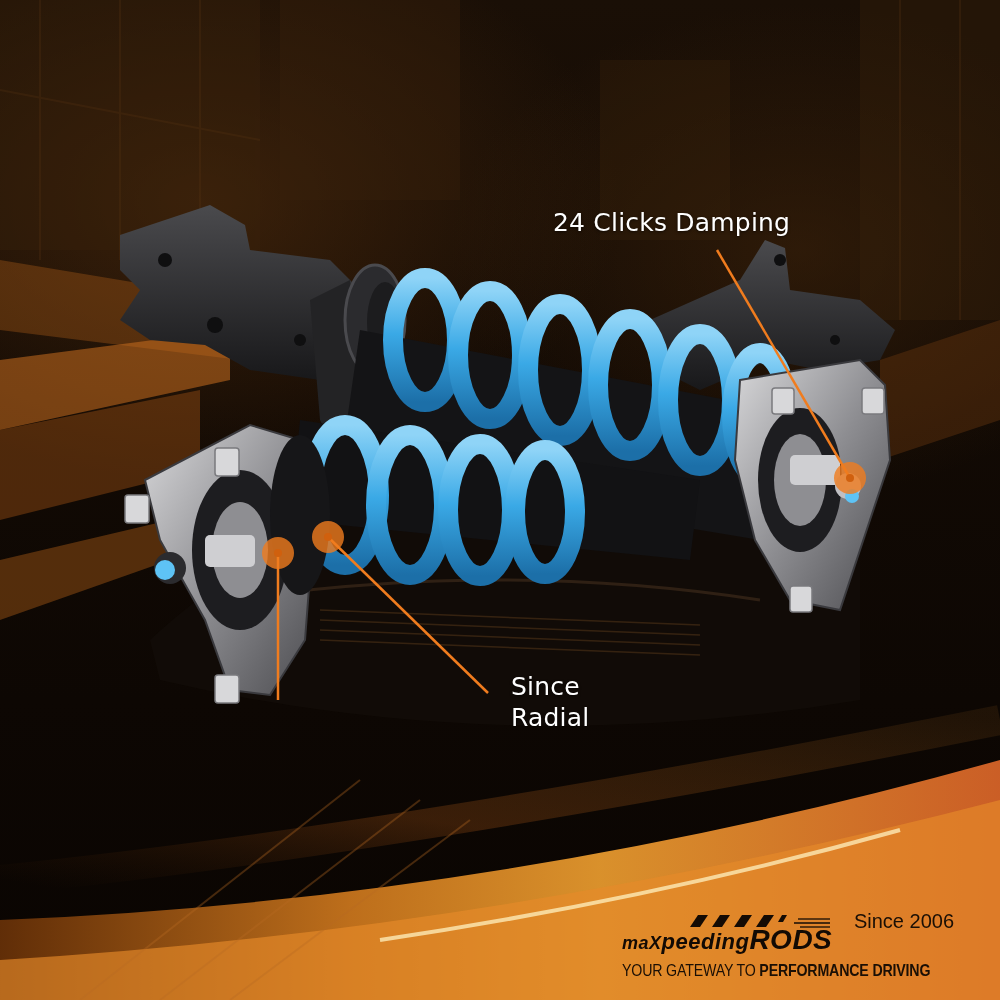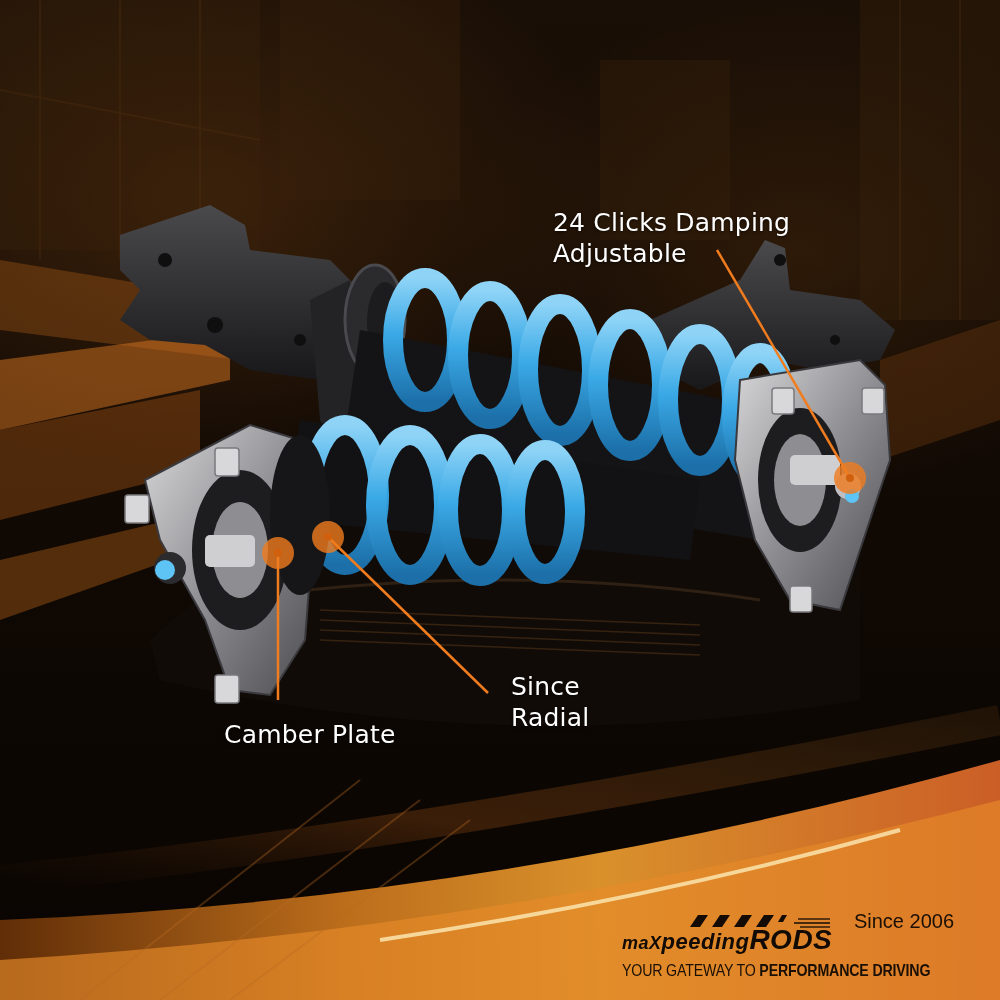--- a/index.html
+++ b/index.html
@@ -176,7 +176,6 @@
 
   <div class="callout-label lbl-damping">
     <div>24 Clicks Damping</div>
-    <div>Adjustable</div>
   </div>
   <div class="callout-label lbl-radial">
     <div>Since</div>

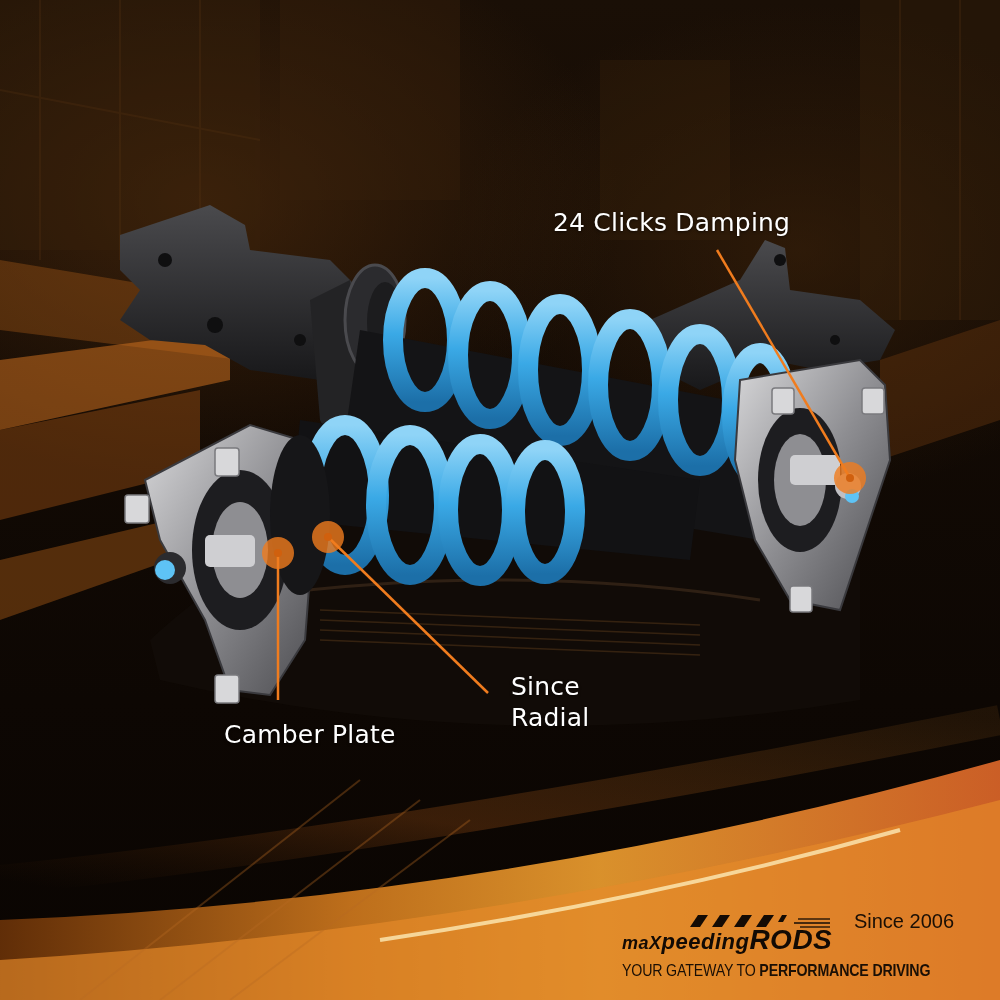--- a/index.html
+++ b/index.html
@@ -182,7 +182,6 @@
     <div>Radial</div>
   </div>
   <div class="callout-label lbl-camber">
-    <div>Camber Plate</div>
   </div>
 
   <svg style="position:absolute;left:690px;top:913px" width="140" height="16">

